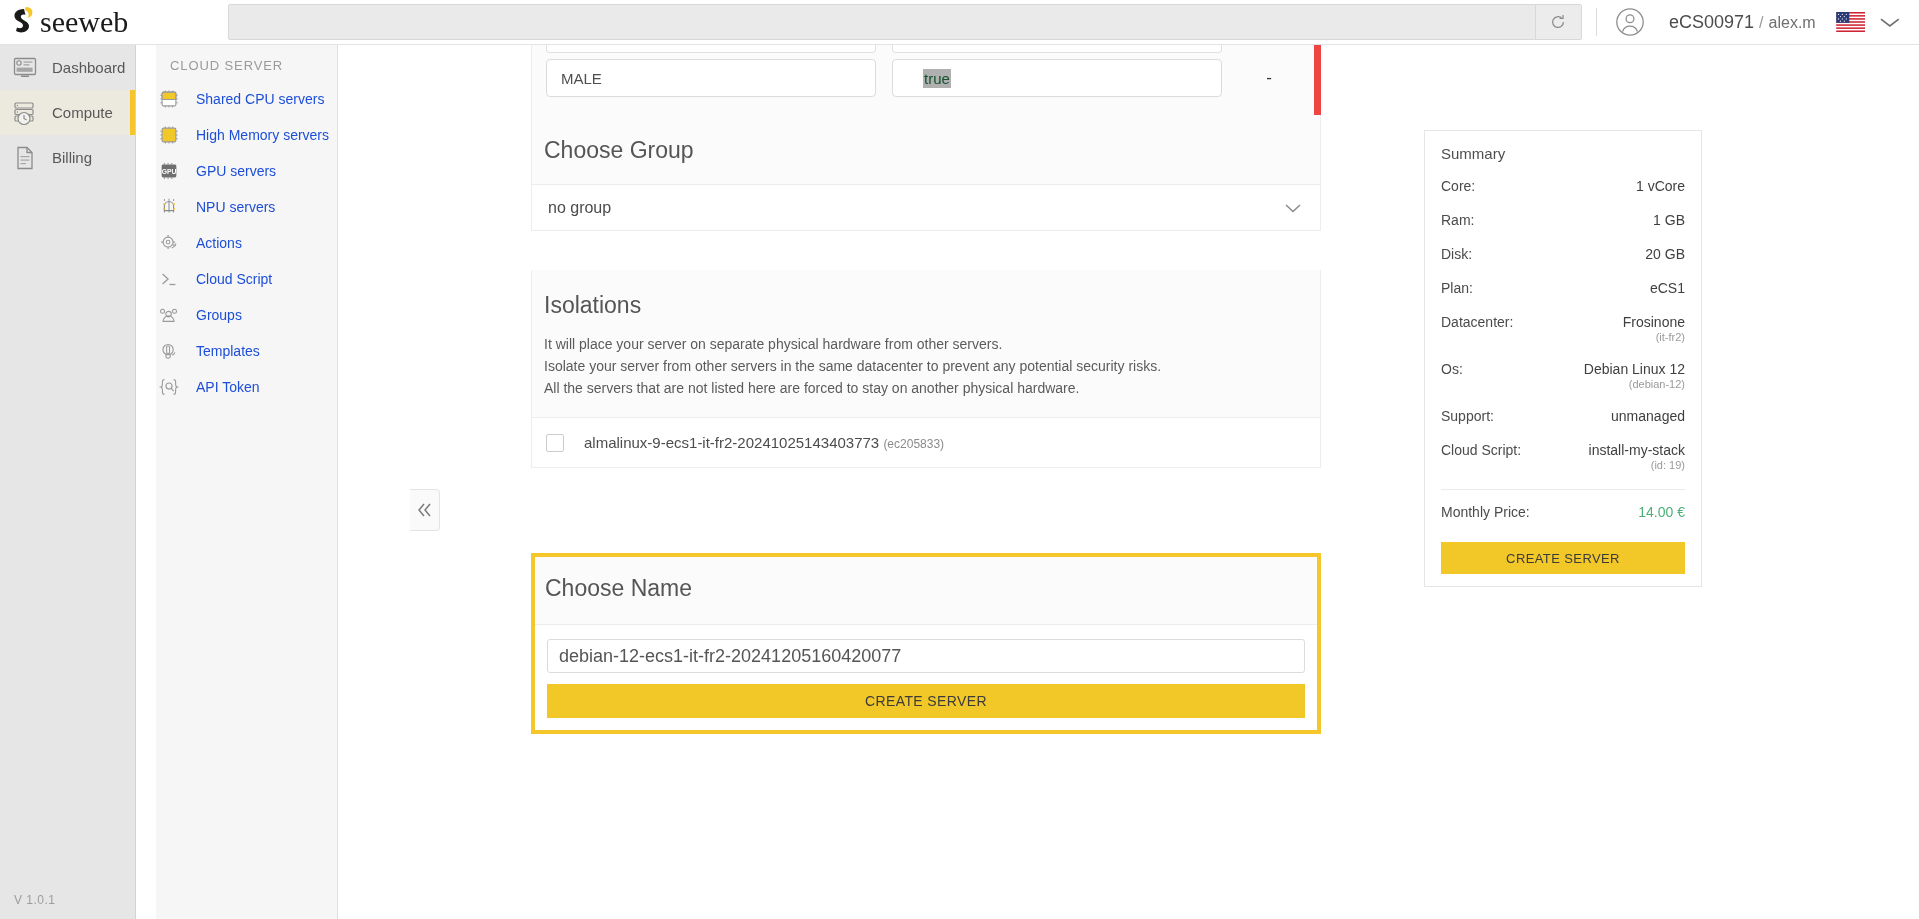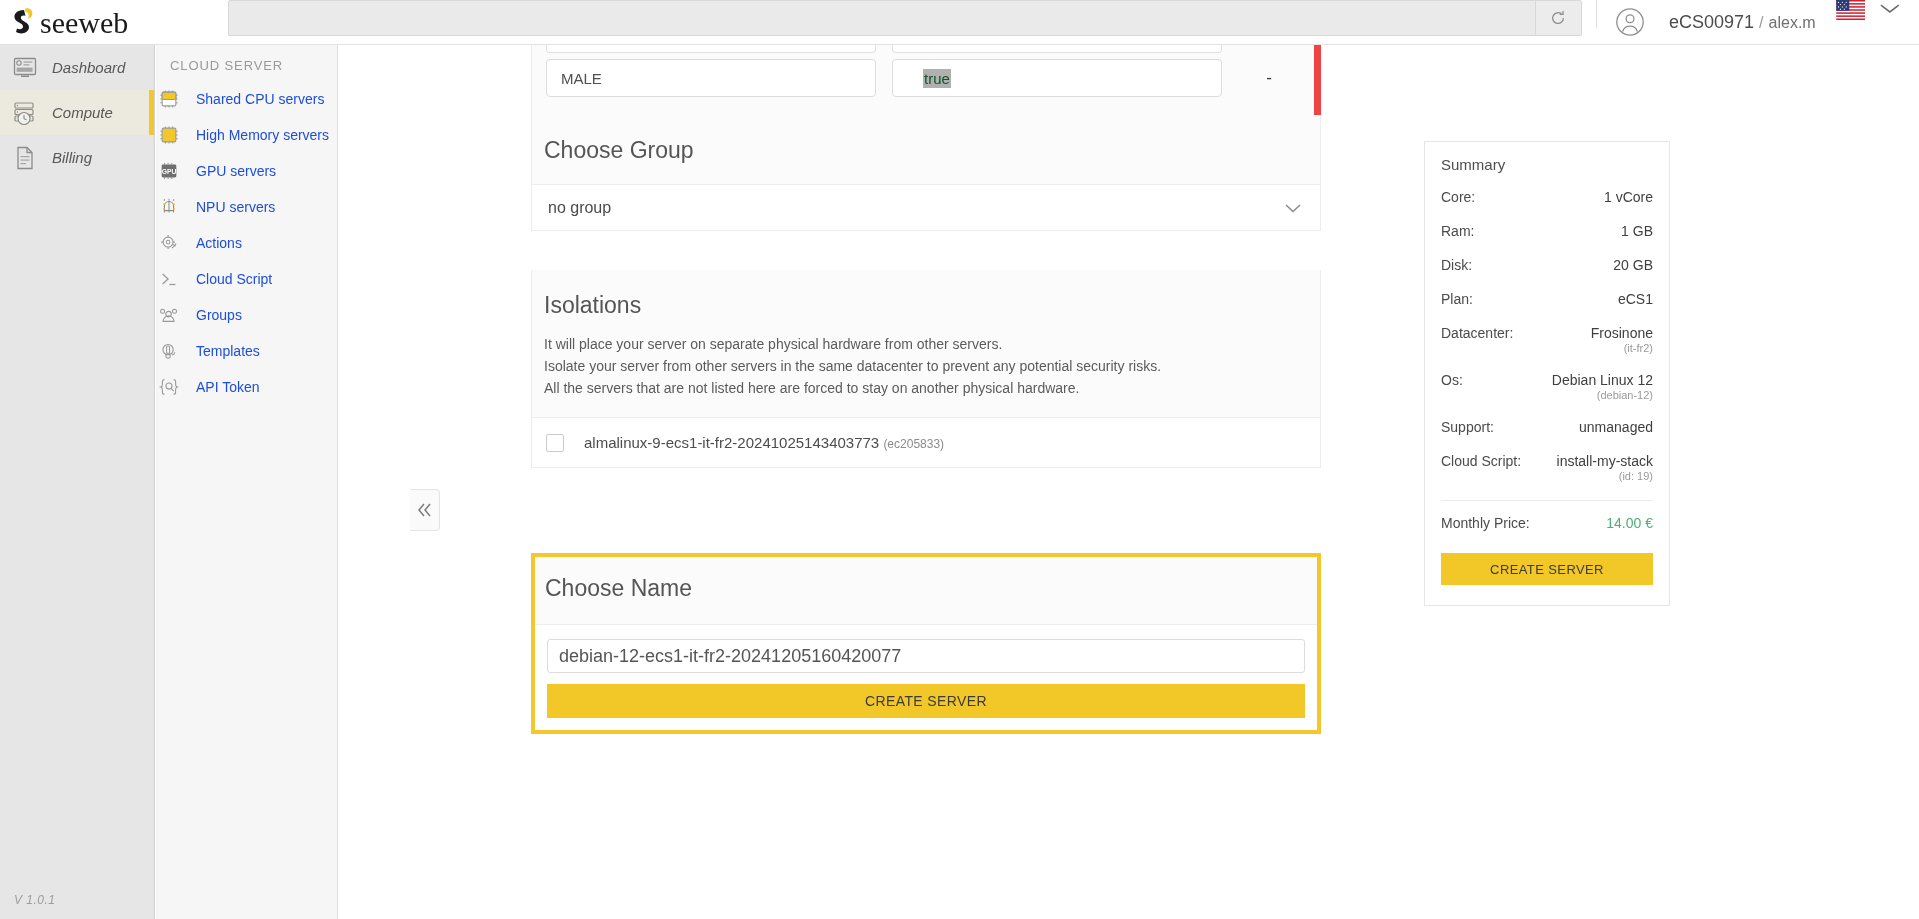--- a/index.html
+++ b/index.html
@@ -17,7 +17,7 @@
     position: absolute; top: 0; left: 0;
     width: 1919px; height: 45px;
     background: #ffffff;
-    display: flex; 
+    display: flex; align-items: center;
     border-bottom: 1px solid #e3e3e3;
     z-index: 30;
   }

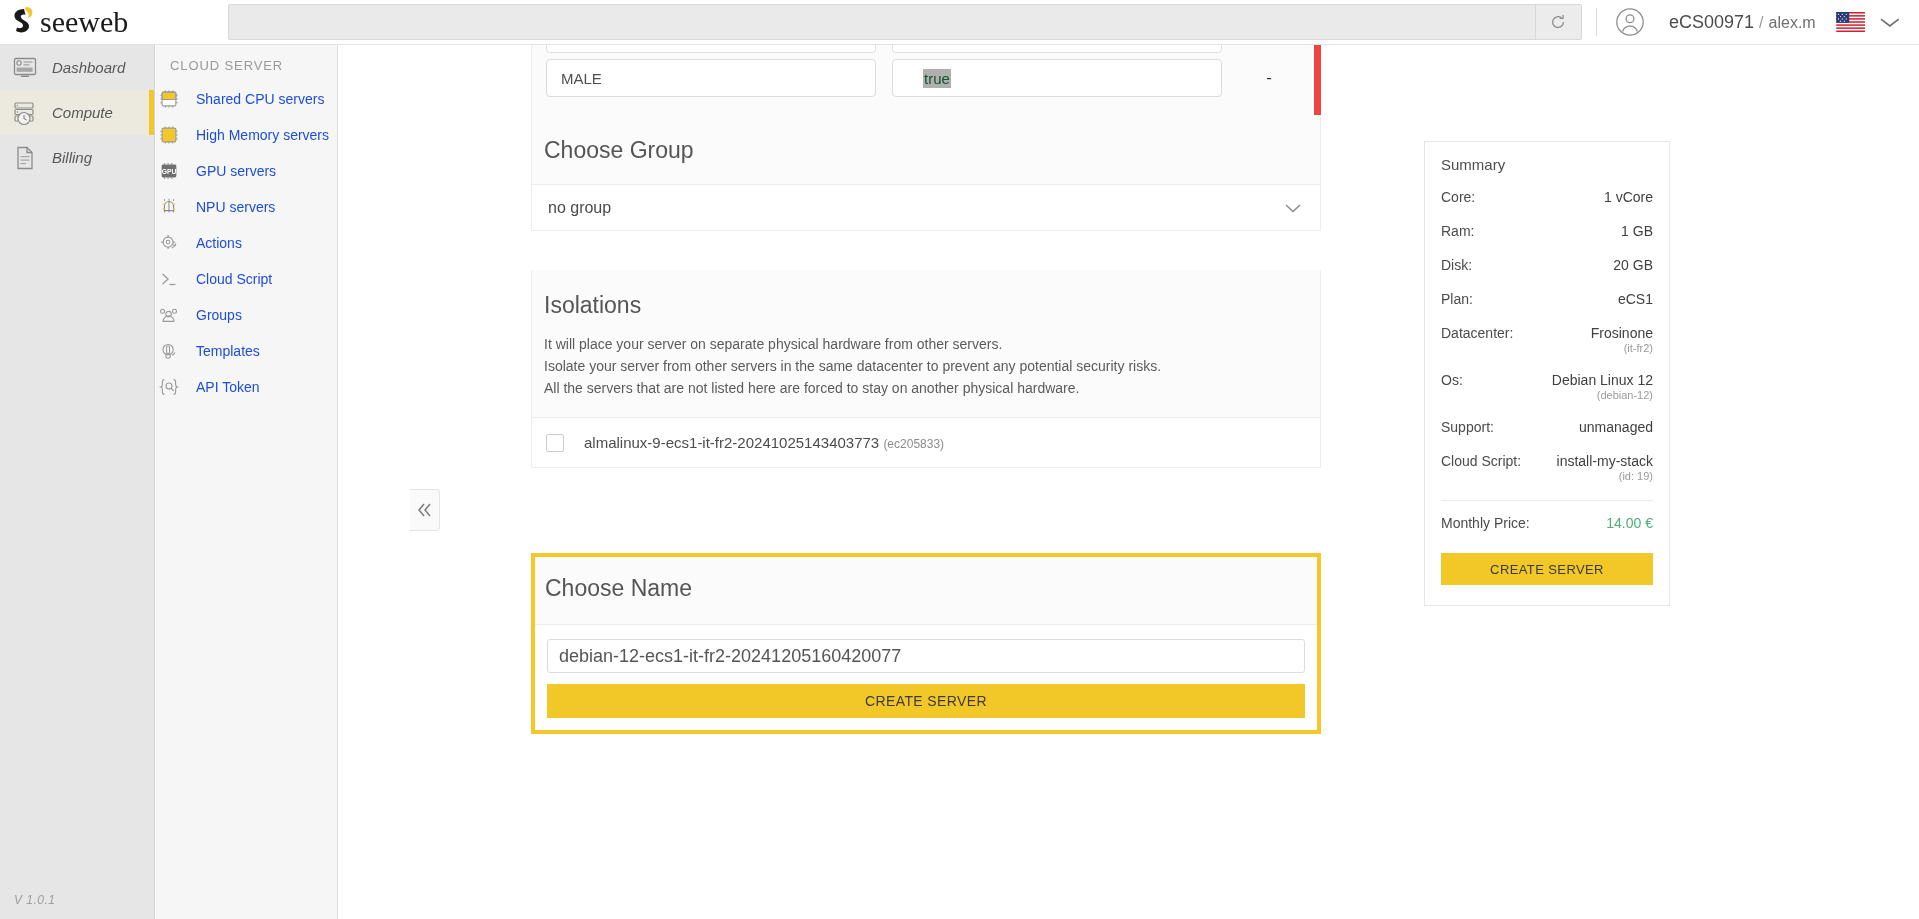--- a/index.html
+++ b/index.html
@@ -73,10 +73,9 @@
   
   .sidebar1 {
     position: absolute; top: 45px; left: 0;
-    width: 155px; height: 874px;
+    width: 136px; height: 874px;
     background: #e6e6e6;
     border-right: 1px solid #d3d3d3;
-    font-style: italic;
   }
   .nav1-item {
     height: 45px;

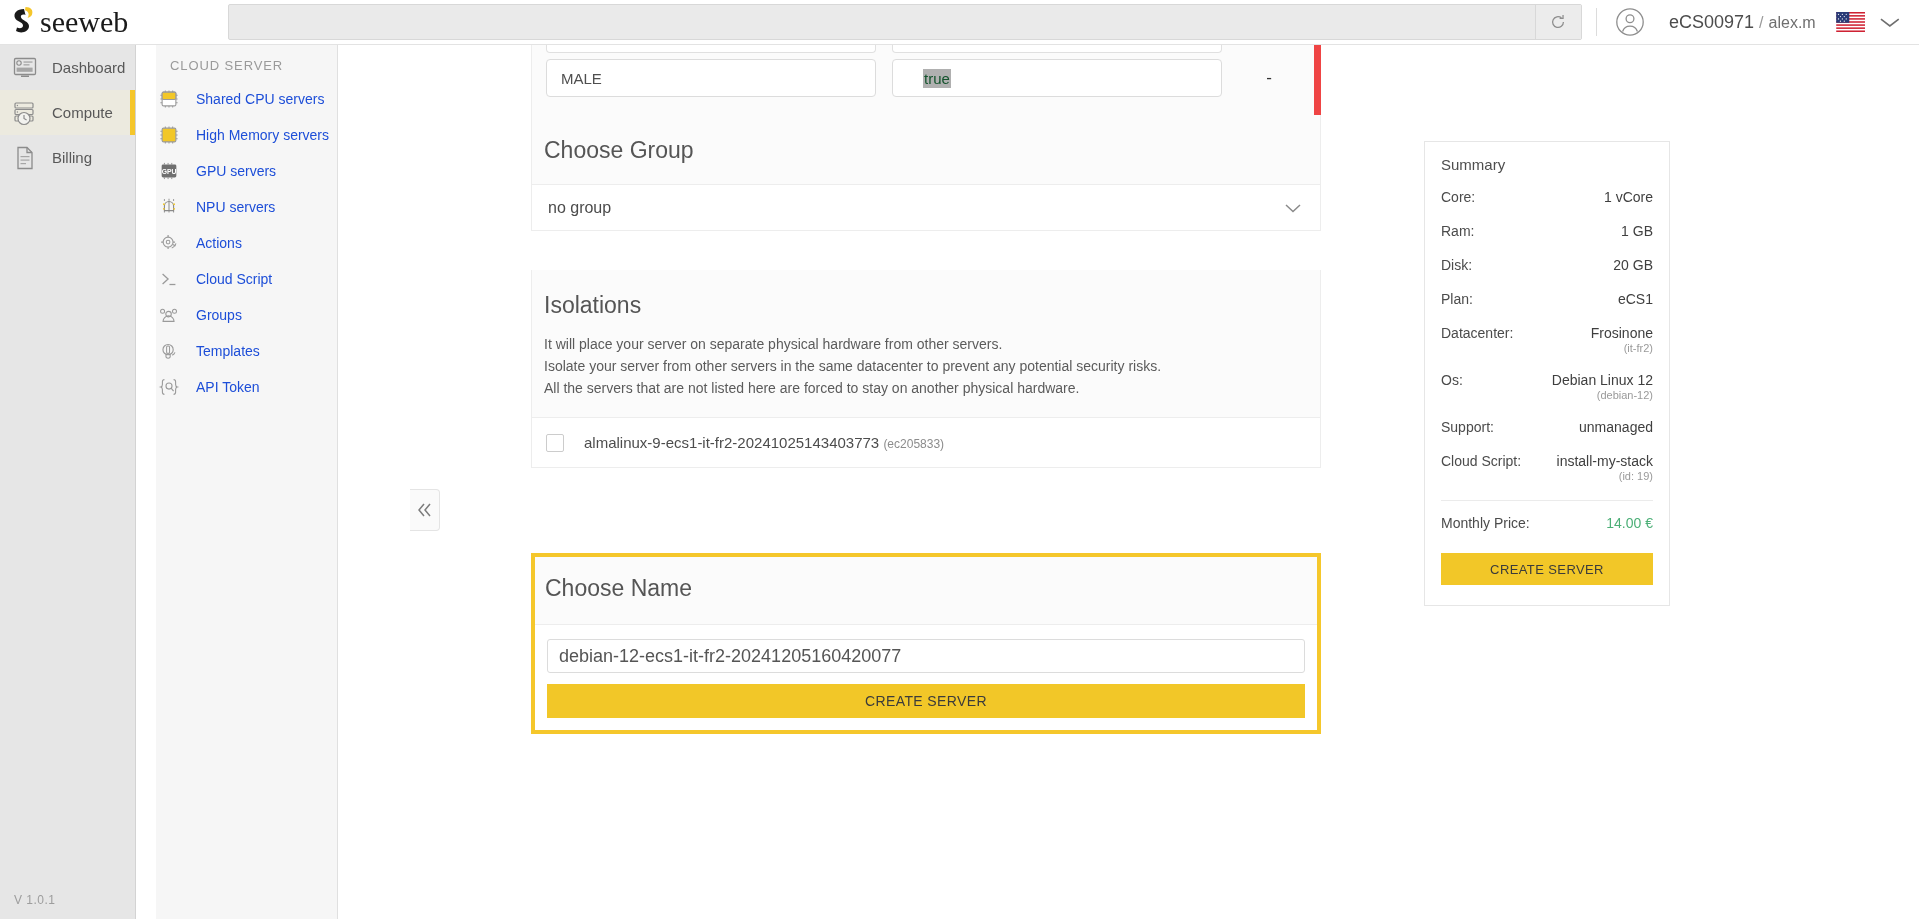--- a/index.html
+++ b/index.html
@@ -254,11 +254,11 @@
 
   
   .summary {
-    position: absolute; left: 1085px; top: 96px;
-    width: 246px;
+    position: absolute; left: 1085px; top: 85px;
+    width: 278px;
     background: #ffffff;
     border: 1px solid #e6e6e6;
-    padding: 14px 16px 20px 16px;
+    padding: 14px 16px 12px 16px;
   }
   .sum-title { font-size: 15px; color: #4e4e4e; margin-bottom: 16px; }
   .sum-row {

